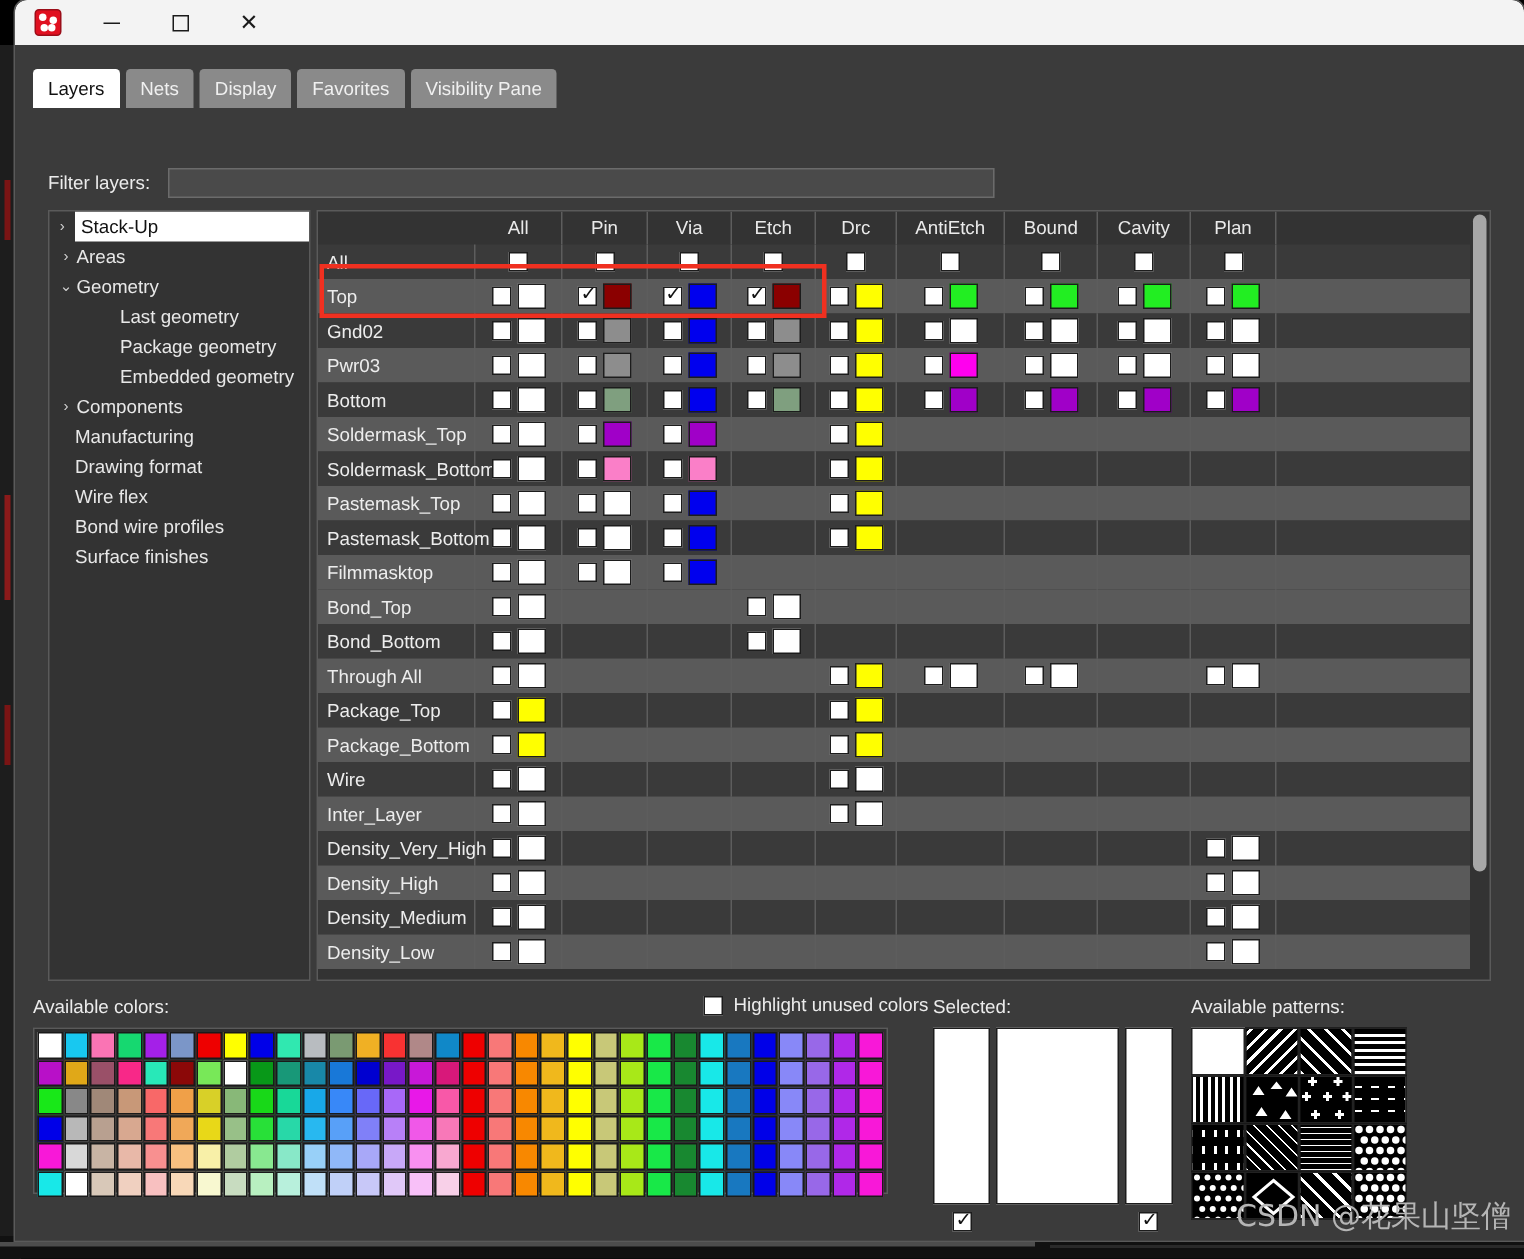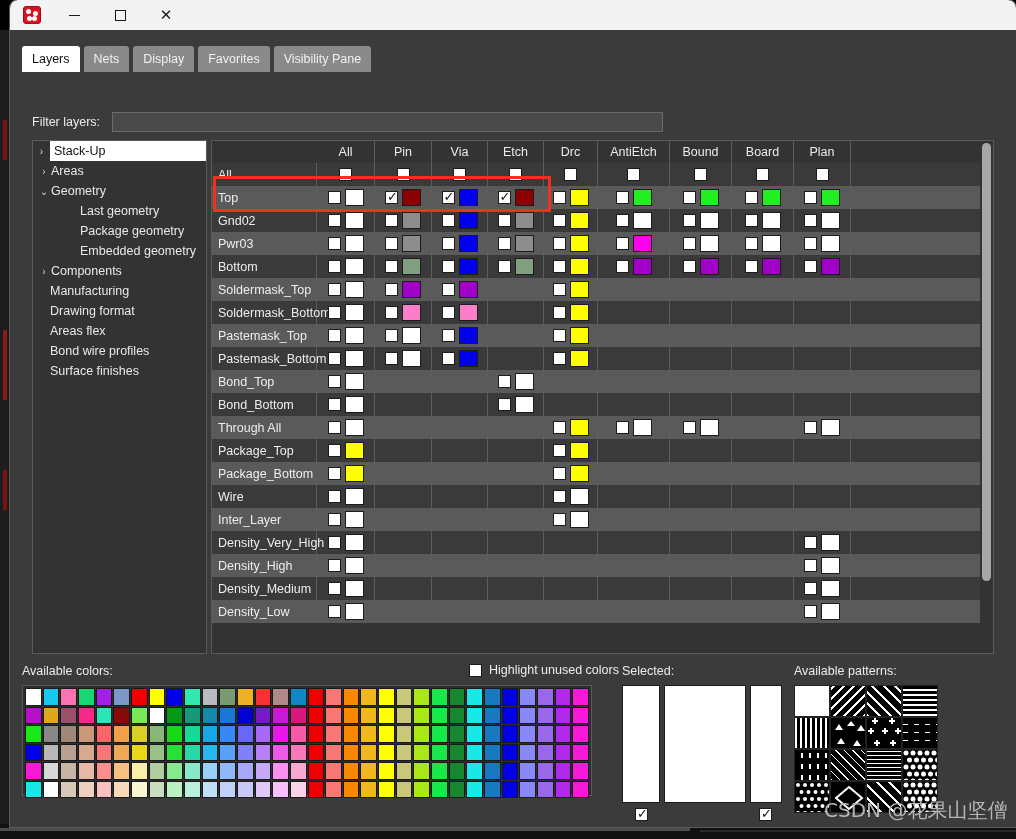--- a/index.html
+++ b/index.html
@@ -280,7 +280,7 @@
           <div class="ch" style="width: 54px;">Drc</div>
           <div class="ch" style="width: 72px;">AntiEtch</div>
           <div class="ch" style="width: 62px;">Bound</div>
-          <div class="ch" style="width: 62px;">Board</div>
+          <div class="ch" style="width: 62px;">Cavity</div>
           <div class="ch" style="width: 57px;">Plan</div>
         </div>
       <div id="rows">

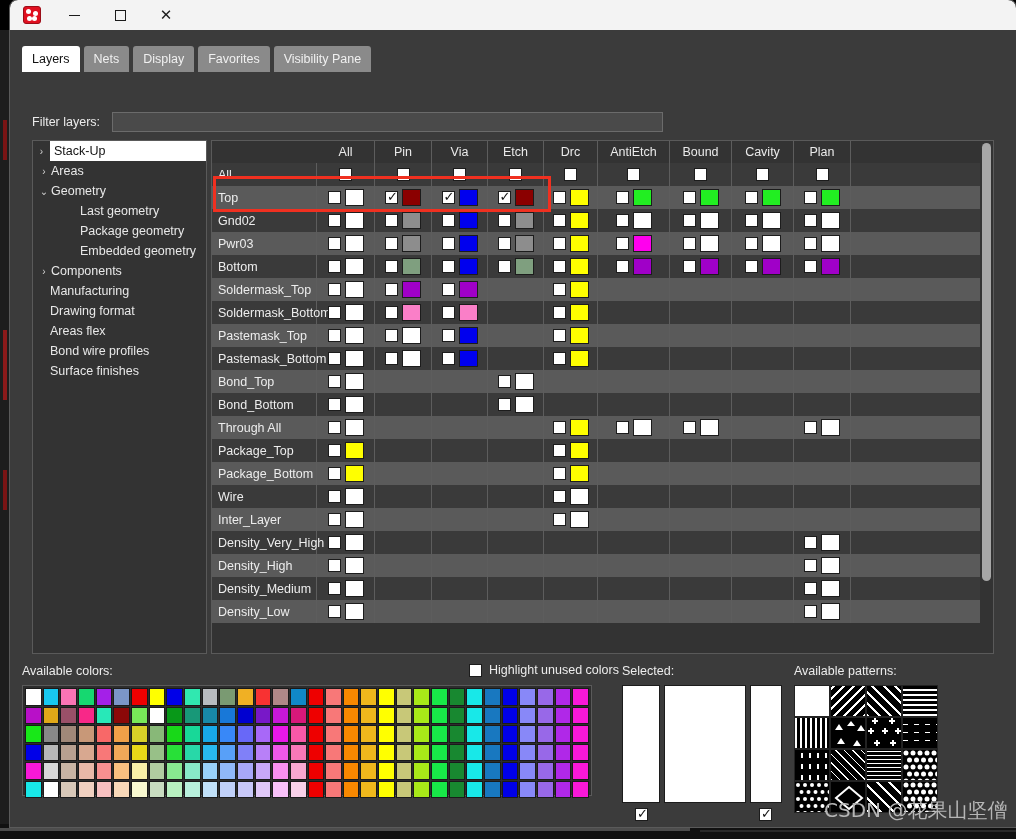--- a/index.html
+++ b/index.html
@@ -260,7 +260,7 @@
           <span>Drawing format</span>
         </div>
         <div class="tnode lvl1">
-          <span>Areas flex</span>
+          <span>Wire flex</span>
         </div>
         <div class="tnode lvl1">
           <span>Bond wire profiles</span>

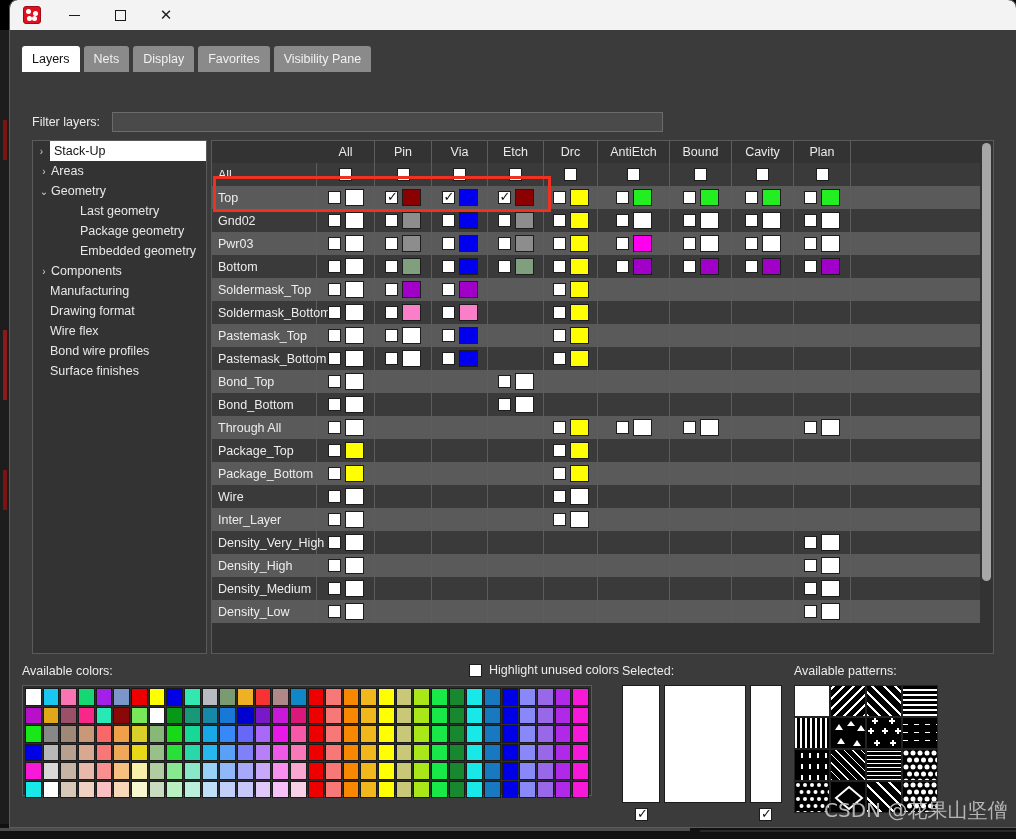--- a/index.html
+++ b/index.html
@@ -561,6 +561,27 @@
               <span class="cb"></span>
               <span class="sw" style="background: rgb(255, 255, 0);"></span>
             </div>
+            <div class="cell empty" style="width: 72px;"></div>
+            <div class="cell empty" style="width: 62px;"></div>
+            <div class="cell empty" style="width: 62px;"></div>
+            <div class="cell empty" style="width: 57px;"></div>
+          </div>
+          <div class="row even">
+            <div class="rowlabel">Filmmasktop</div>
+            <div class="cell" style="width: 58px;">
+              <span class="cb"></span>
+              <span class="sw" style="background: rgb(255, 255, 255);"></span>
+            </div>
+            <div class="cell" style="width: 57px;">
+              <span class="cb"></span>
+              <span class="sw" style="background: rgb(255, 255, 255);"></span>
+            </div>
+            <div class="cell" style="width: 56px;">
+              <span class="cb"></span>
+              <span class="sw" style="background: rgb(0, 0, 238);"></span>
+            </div>
+            <div class="cell empty" style="width: 56px;"></div>
+            <div class="cell empty" style="width: 54px;"></div>
             <div class="cell empty" style="width: 72px;"></div>
             <div class="cell empty" style="width: 62px;"></div>
             <div class="cell empty" style="width: 62px;"></div>

